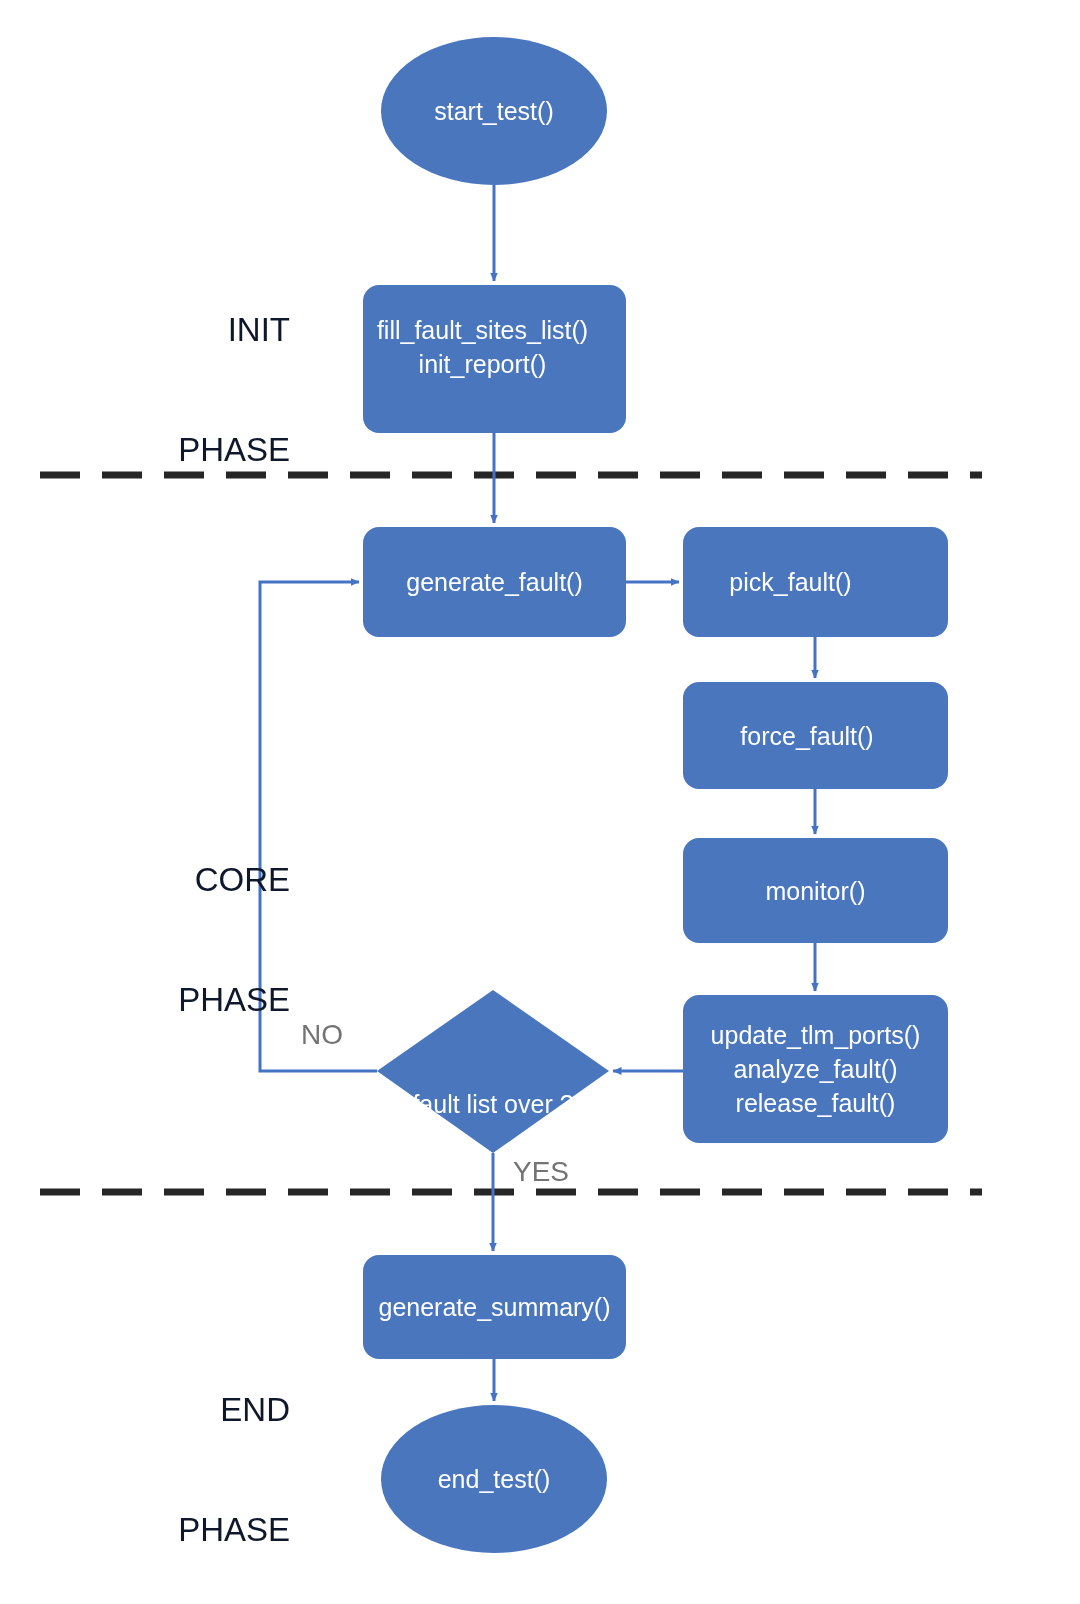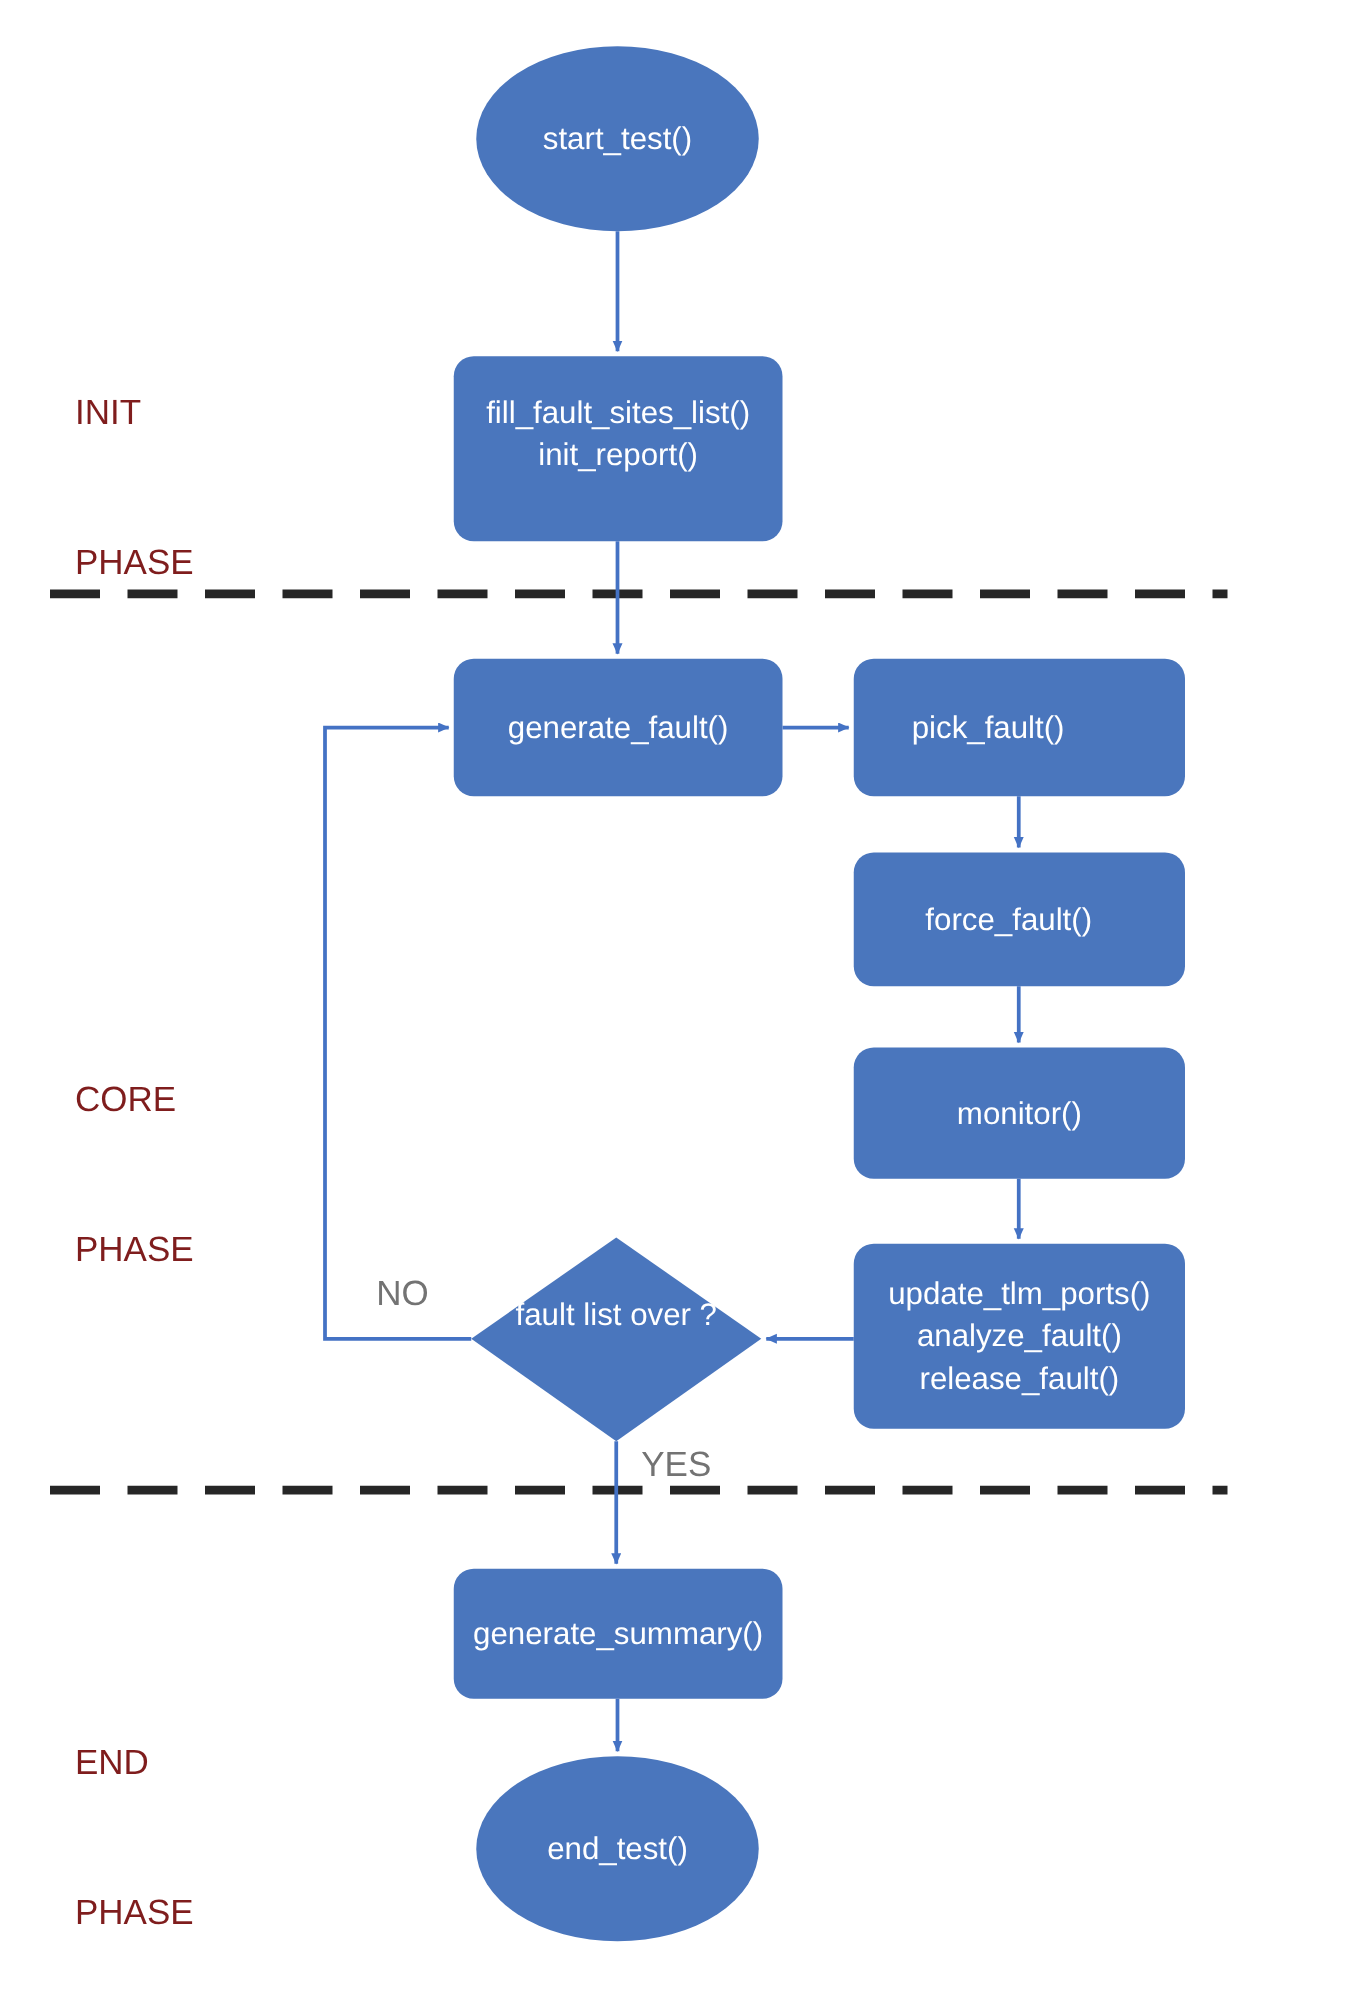--- a/index.html
+++ b/index.html
@@ -37,10 +37,10 @@
   }
   .phase-label {
     position: absolute;
-    color: #7f1d1d;
-    font-size: 28px;
+    color: #0f172a;
+    font-size: 33px;
     line-height: 40px;
-    text-align: left;
+    text-align: right;
     white-space: pre;
   }
   .edge-label {

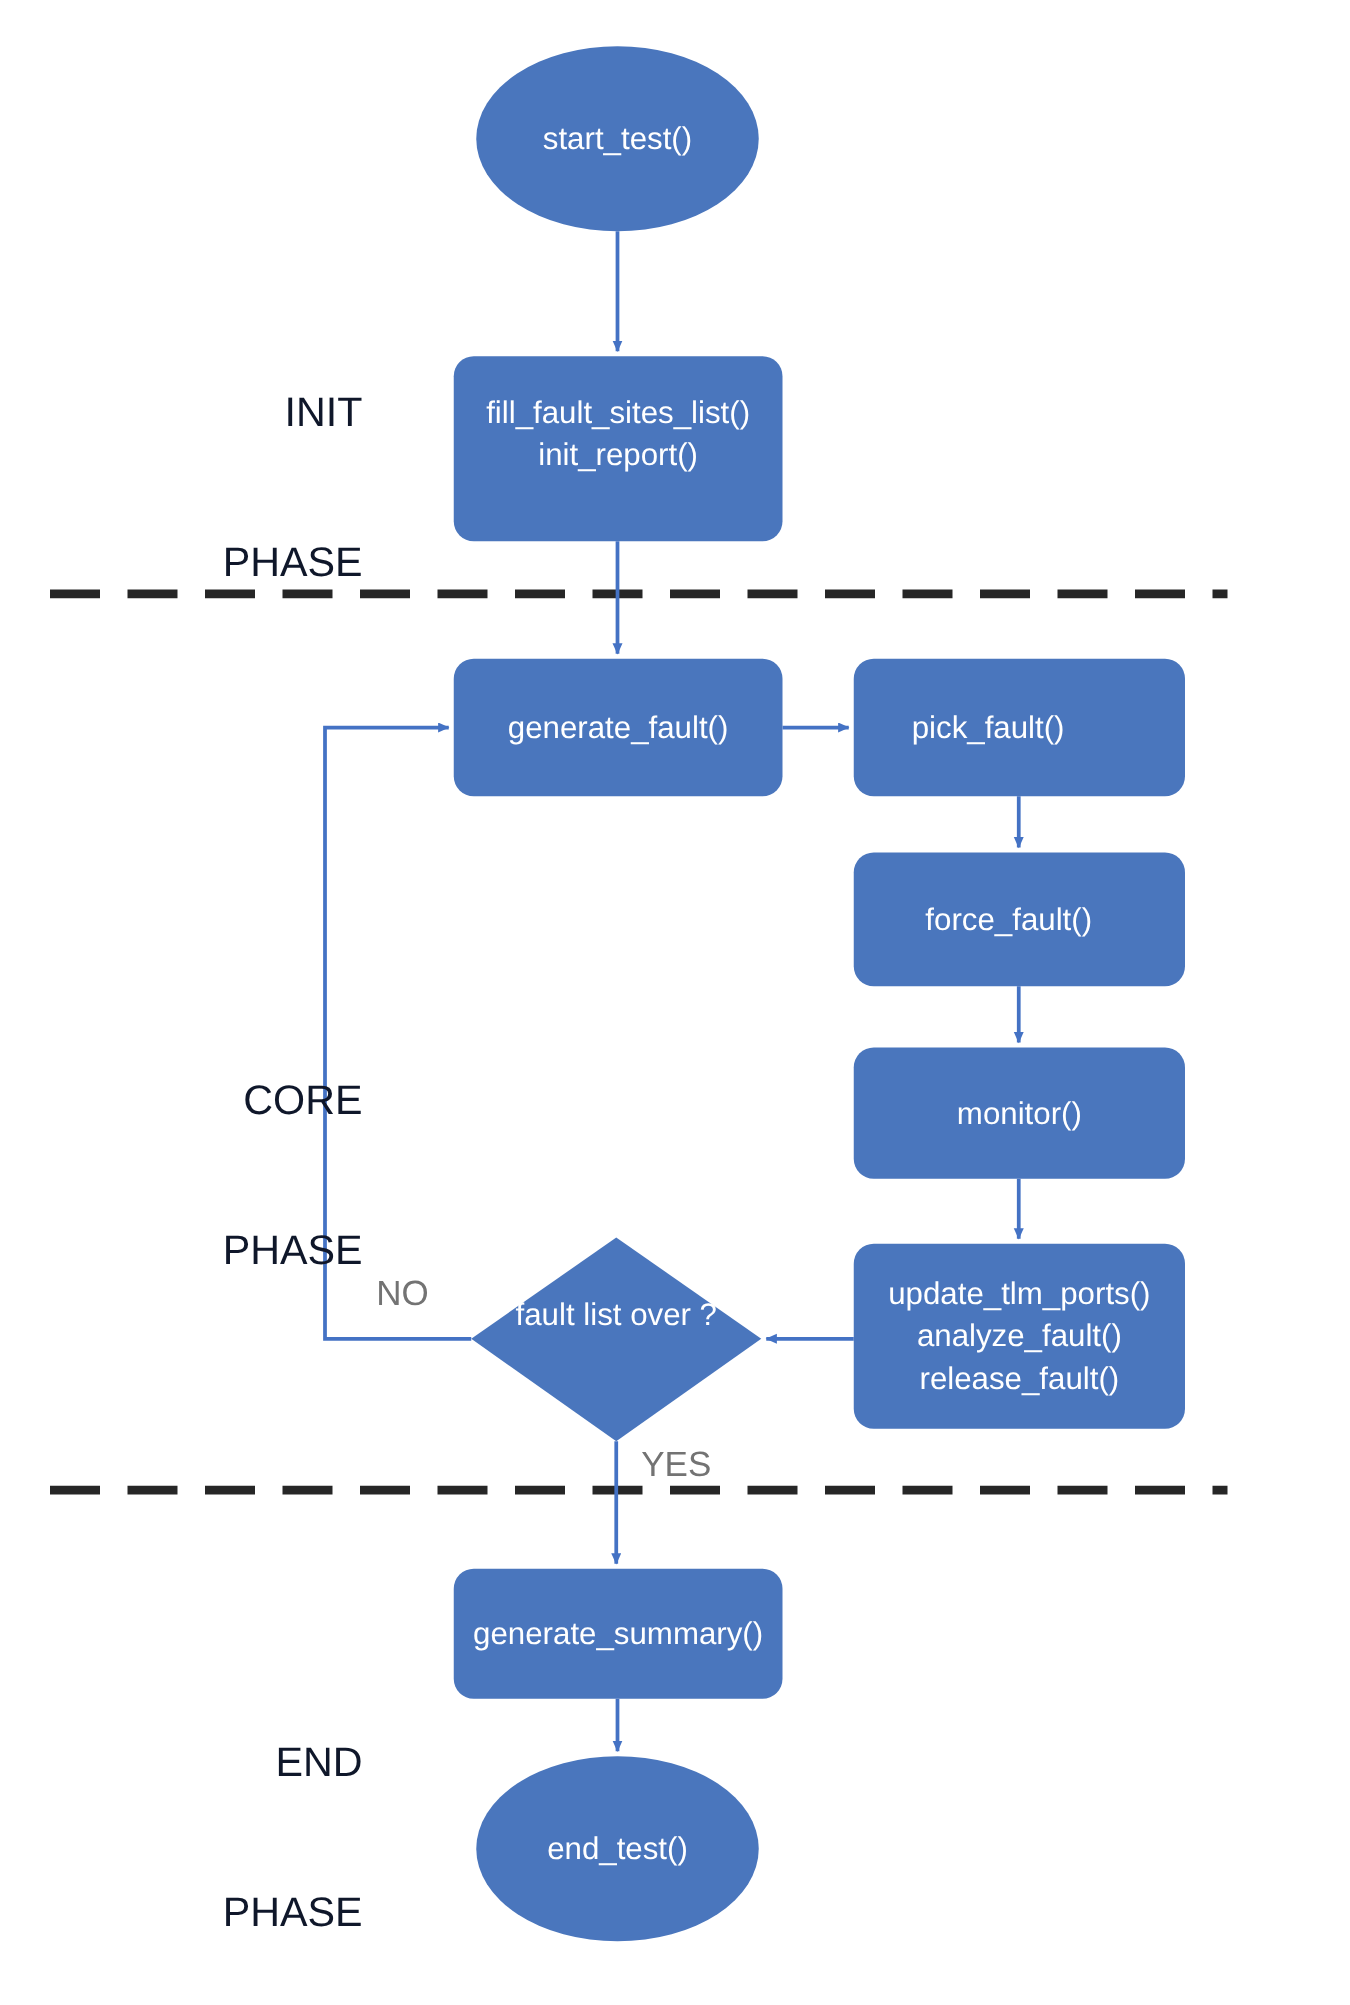--- a/index.html
+++ b/index.html
@@ -109,7 +109,7 @@
 
   <div class="node-label" style="left:361px; top:37px; width:226px; height:148px;">start_test()</div>
 
-  <div class="node-label" style="left:343px; top:285px; width:263px; height:124px;">fill_fault_sites_list()
+  <div class="node-label" style="left:331px; top:285px; width:263px; height:124px;">fill_fault_sites_list()
 init_report()</div>
 
   <div class="node-label" style="left:343px; top:527px; width:263px; height:110px;">generate_fault()</div>

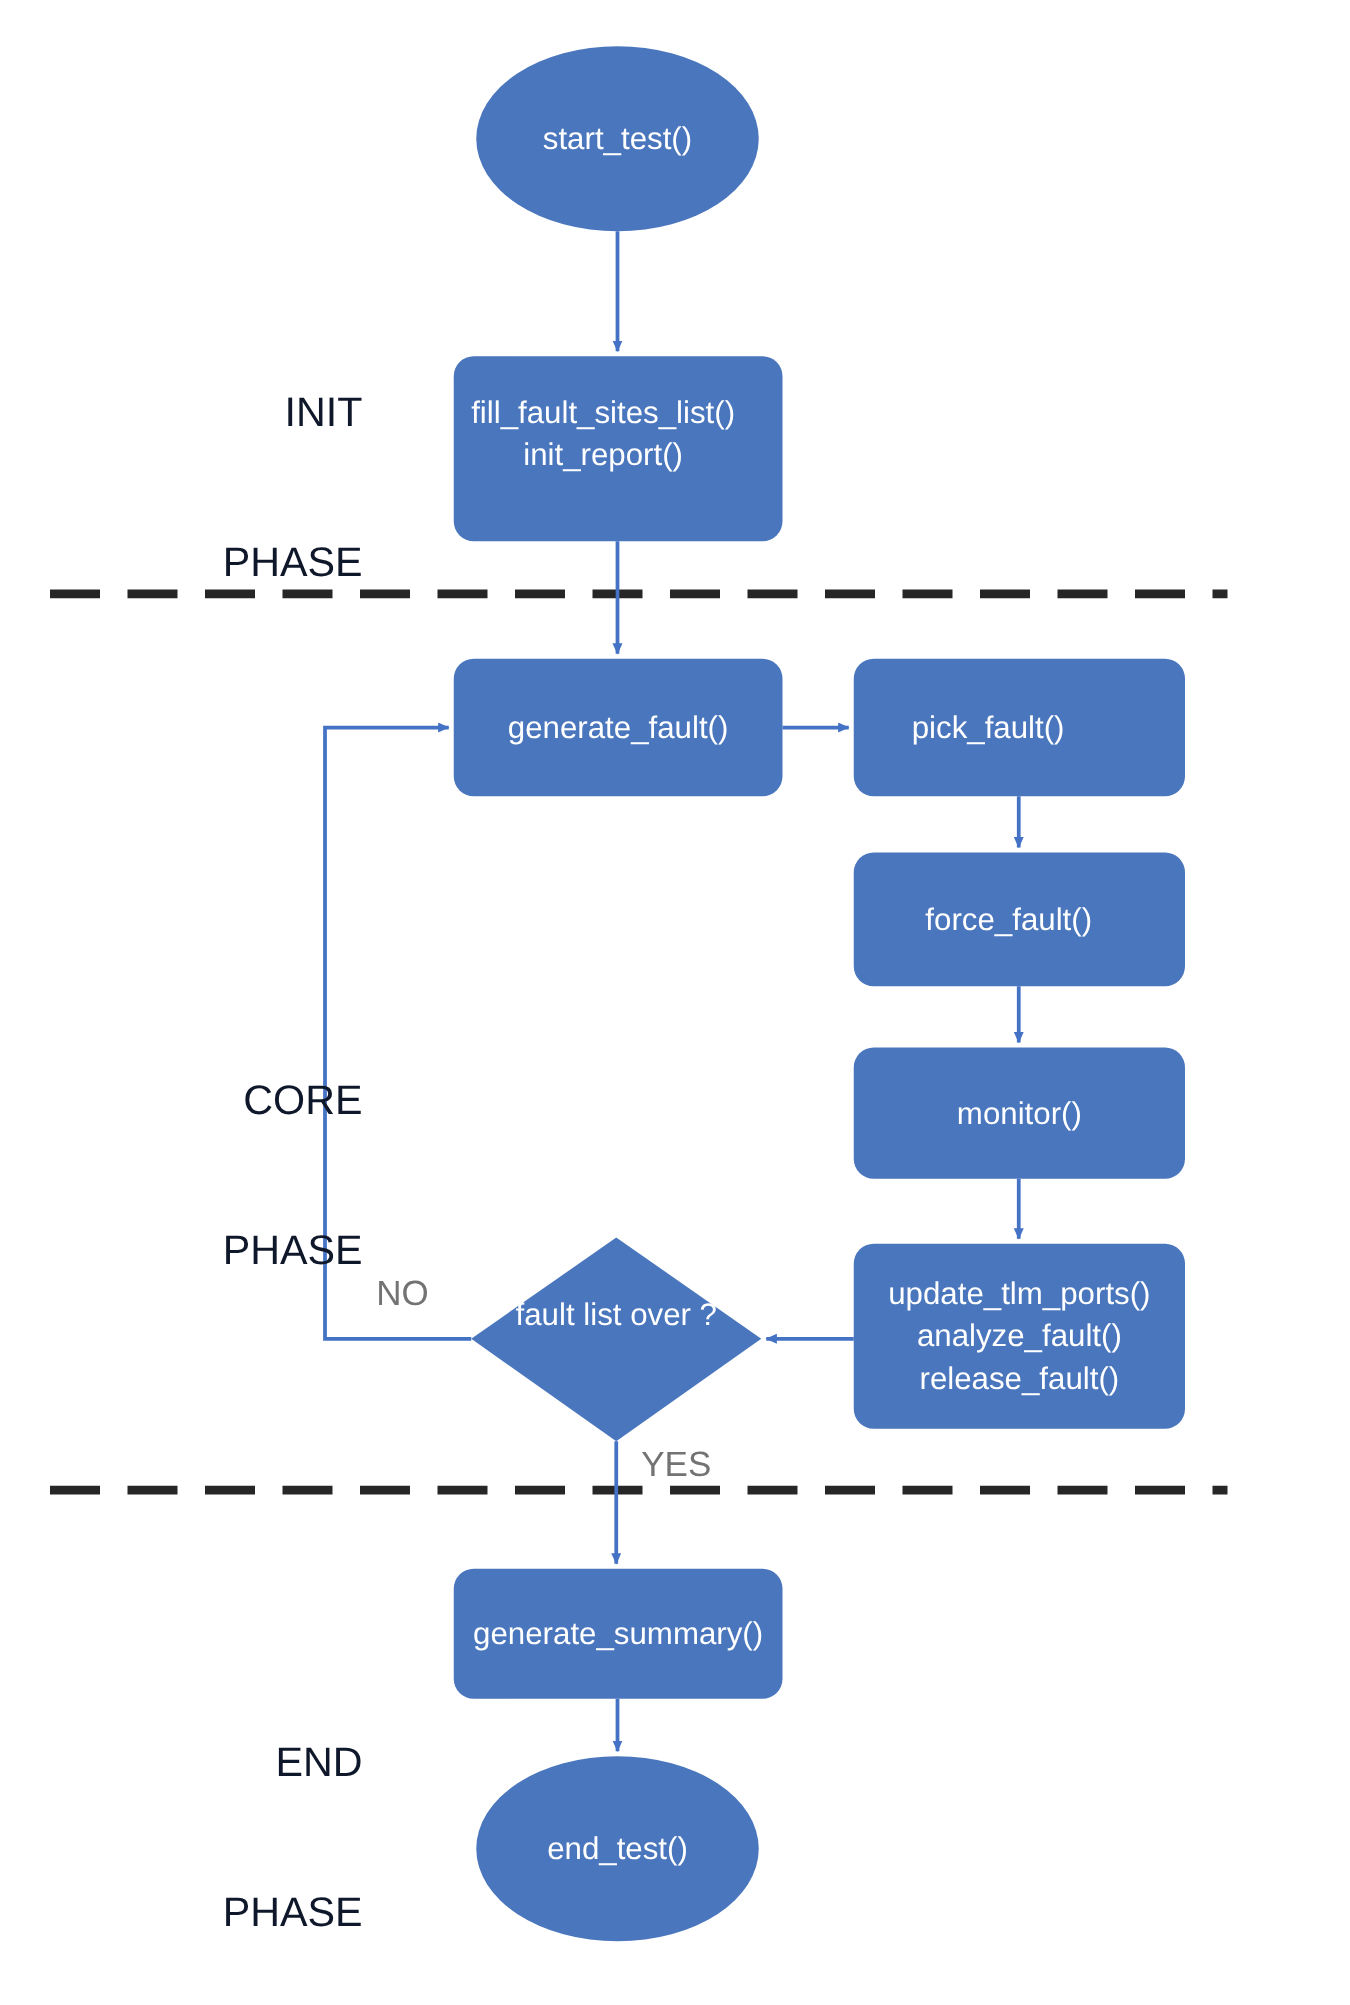--- a/index.html
+++ b/index.html
@@ -124,7 +124,7 @@
 analyze_fault()
 release_fault()</div>
 
-  <div class="node-label" style="left:357px; top:970px; width:232px; height:163px;">fault list over ?</div>
+  <div class="node-label" style="left:357px; top:1022px; width:232px; height:163px;">fault list over ?</div>
 
   <div class="node-label" style="left:343px; top:1255px; width:263px; height:104px;">generate_summary()</div>
 

